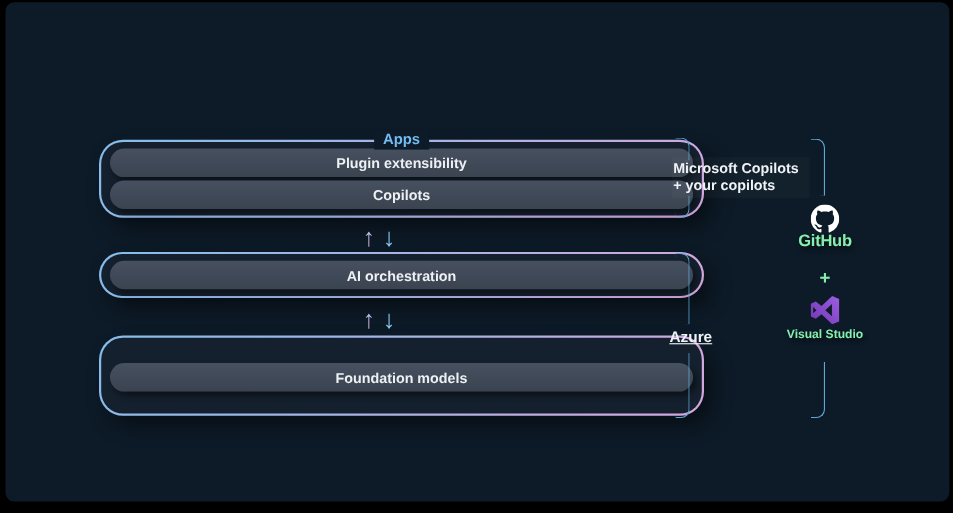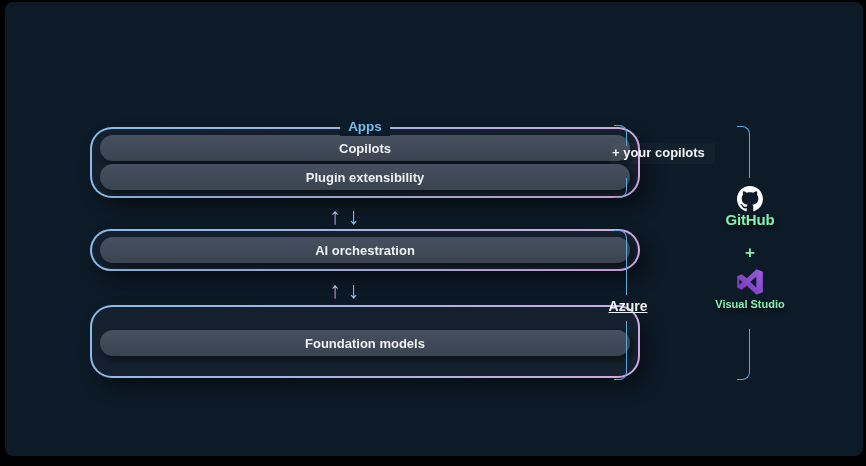--- a/index.html
+++ b/index.html
@@ -110,6 +110,7 @@
     <div class="hook-bot"></div>
   </div>
   <div class="bracket-label label-copilots">
+    <div>Microsoft Copilots</div>
     <div>+ your copilots</div>
   </div>
 

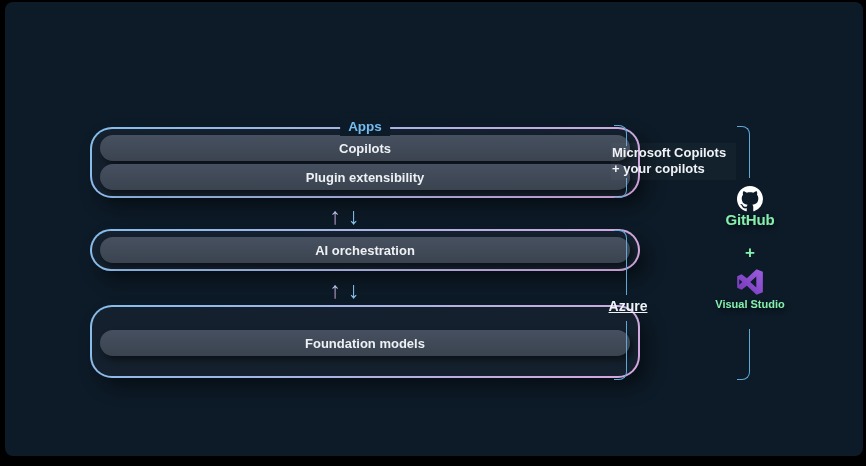--- a/index.html
+++ b/index.html
@@ -78,8 +78,8 @@
   <div class="group group-apps">
     <div class="legend">Apps</div>
     <div class="group-inner">
+      <div class="pill">Plugin extensibility</div>
       <div class="pill">Copilots</div>
-      <div class="pill">Plugin extensibility</div>
     </div>
   </div>
 

